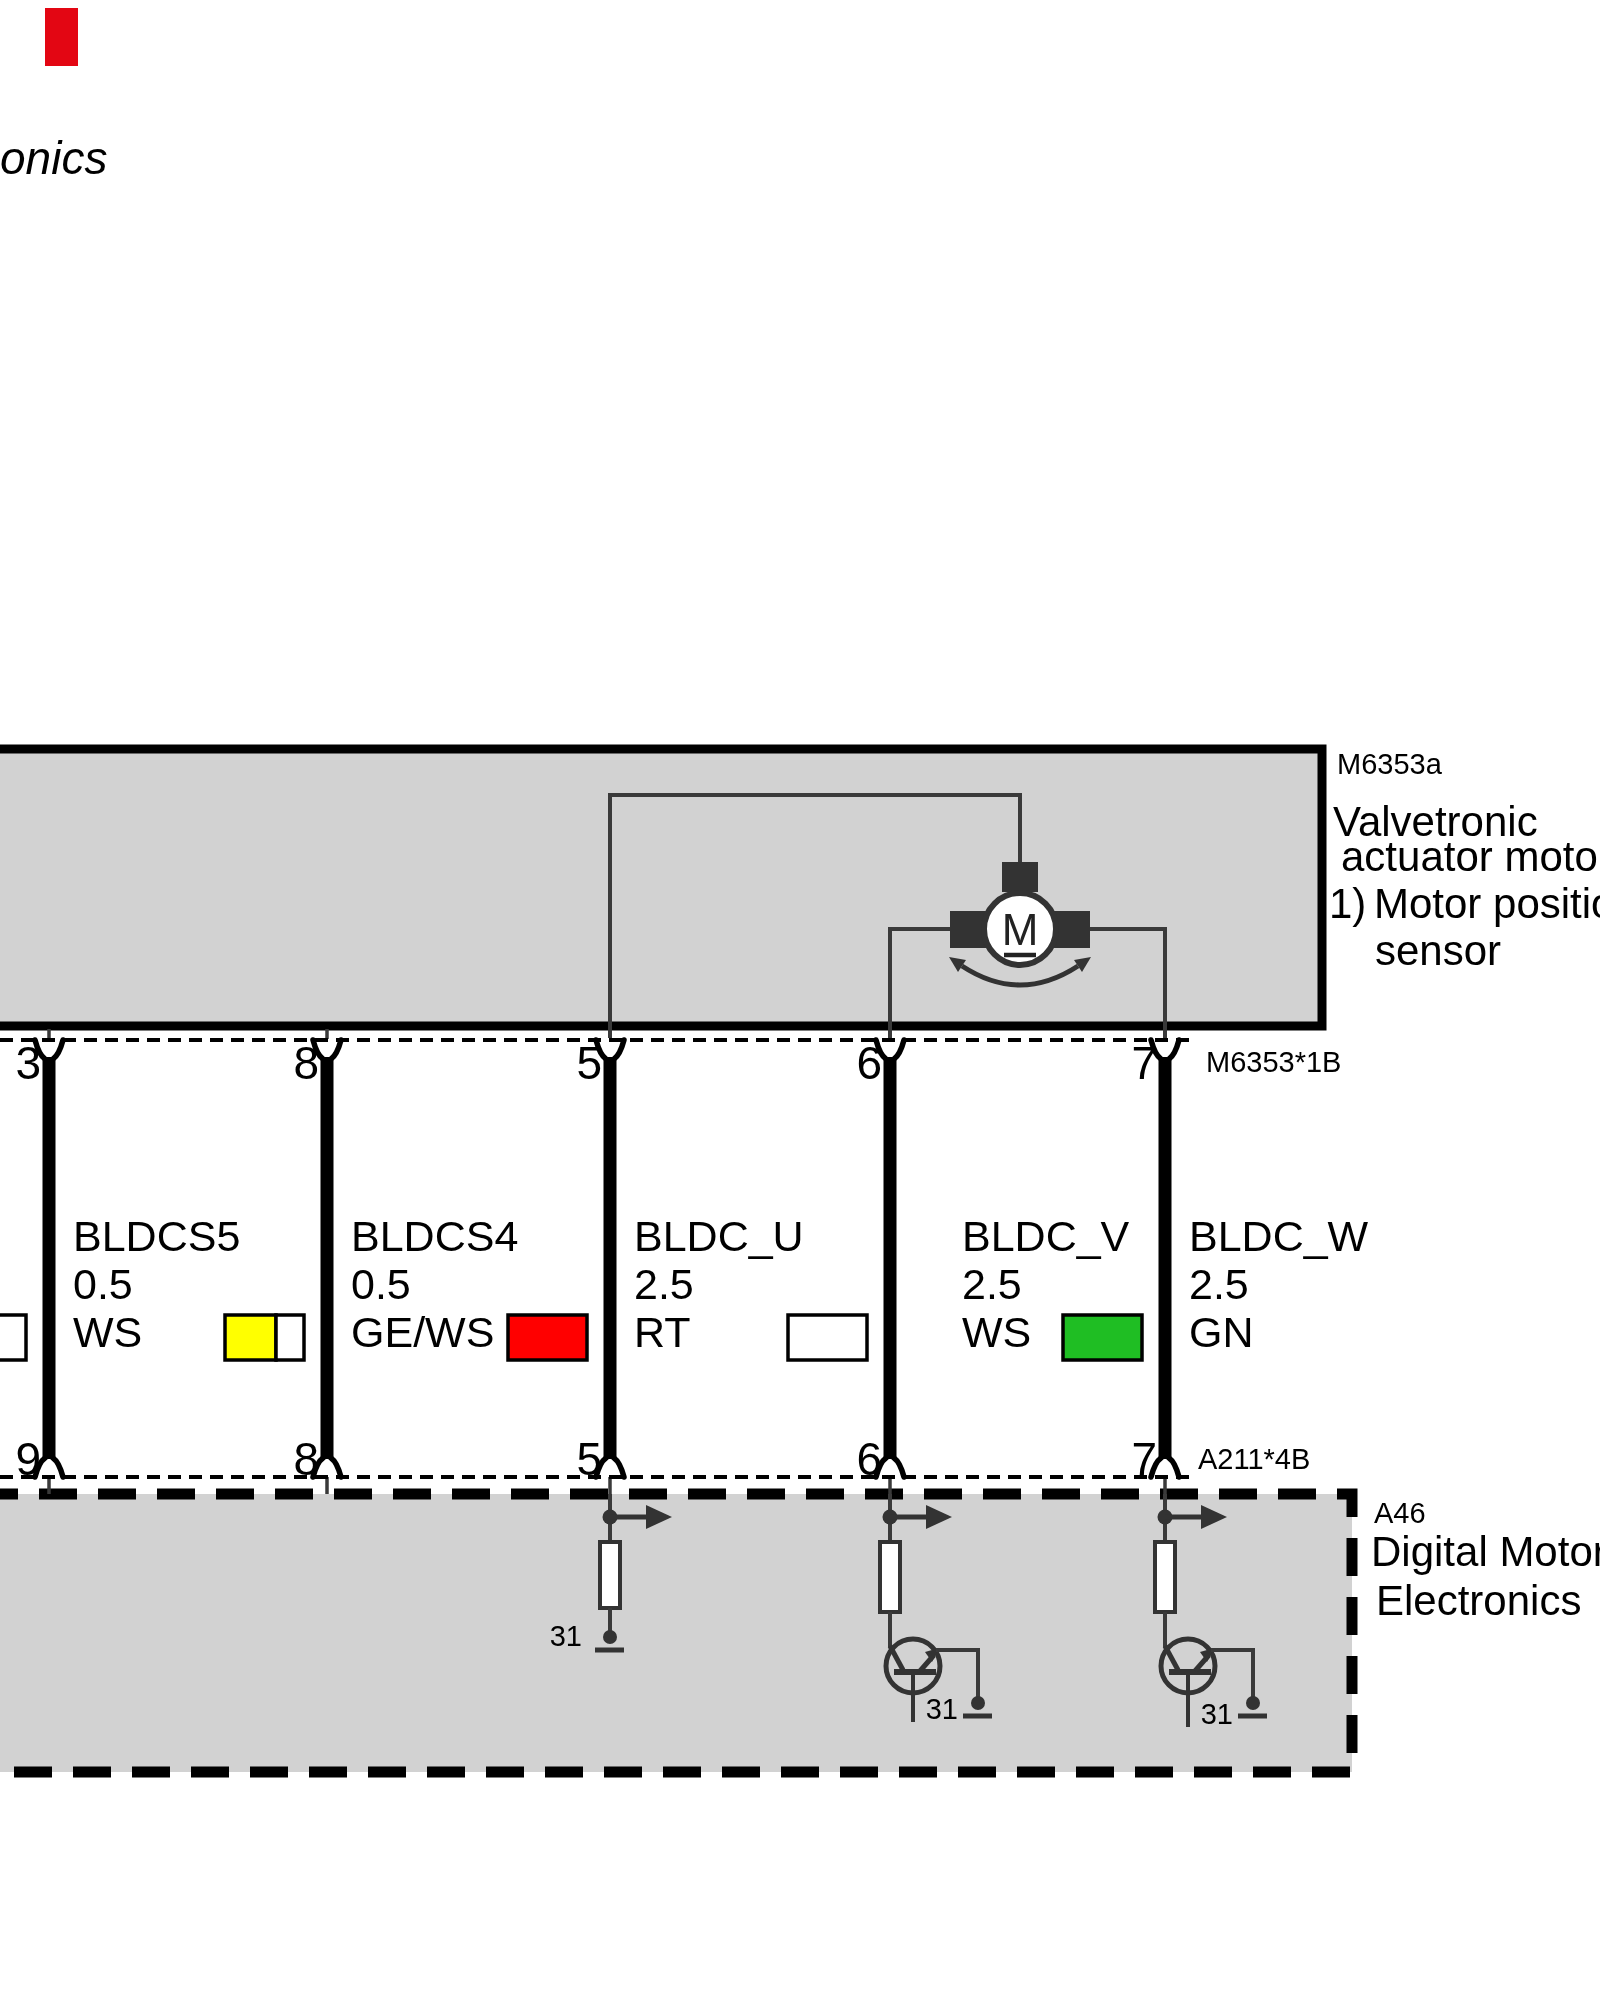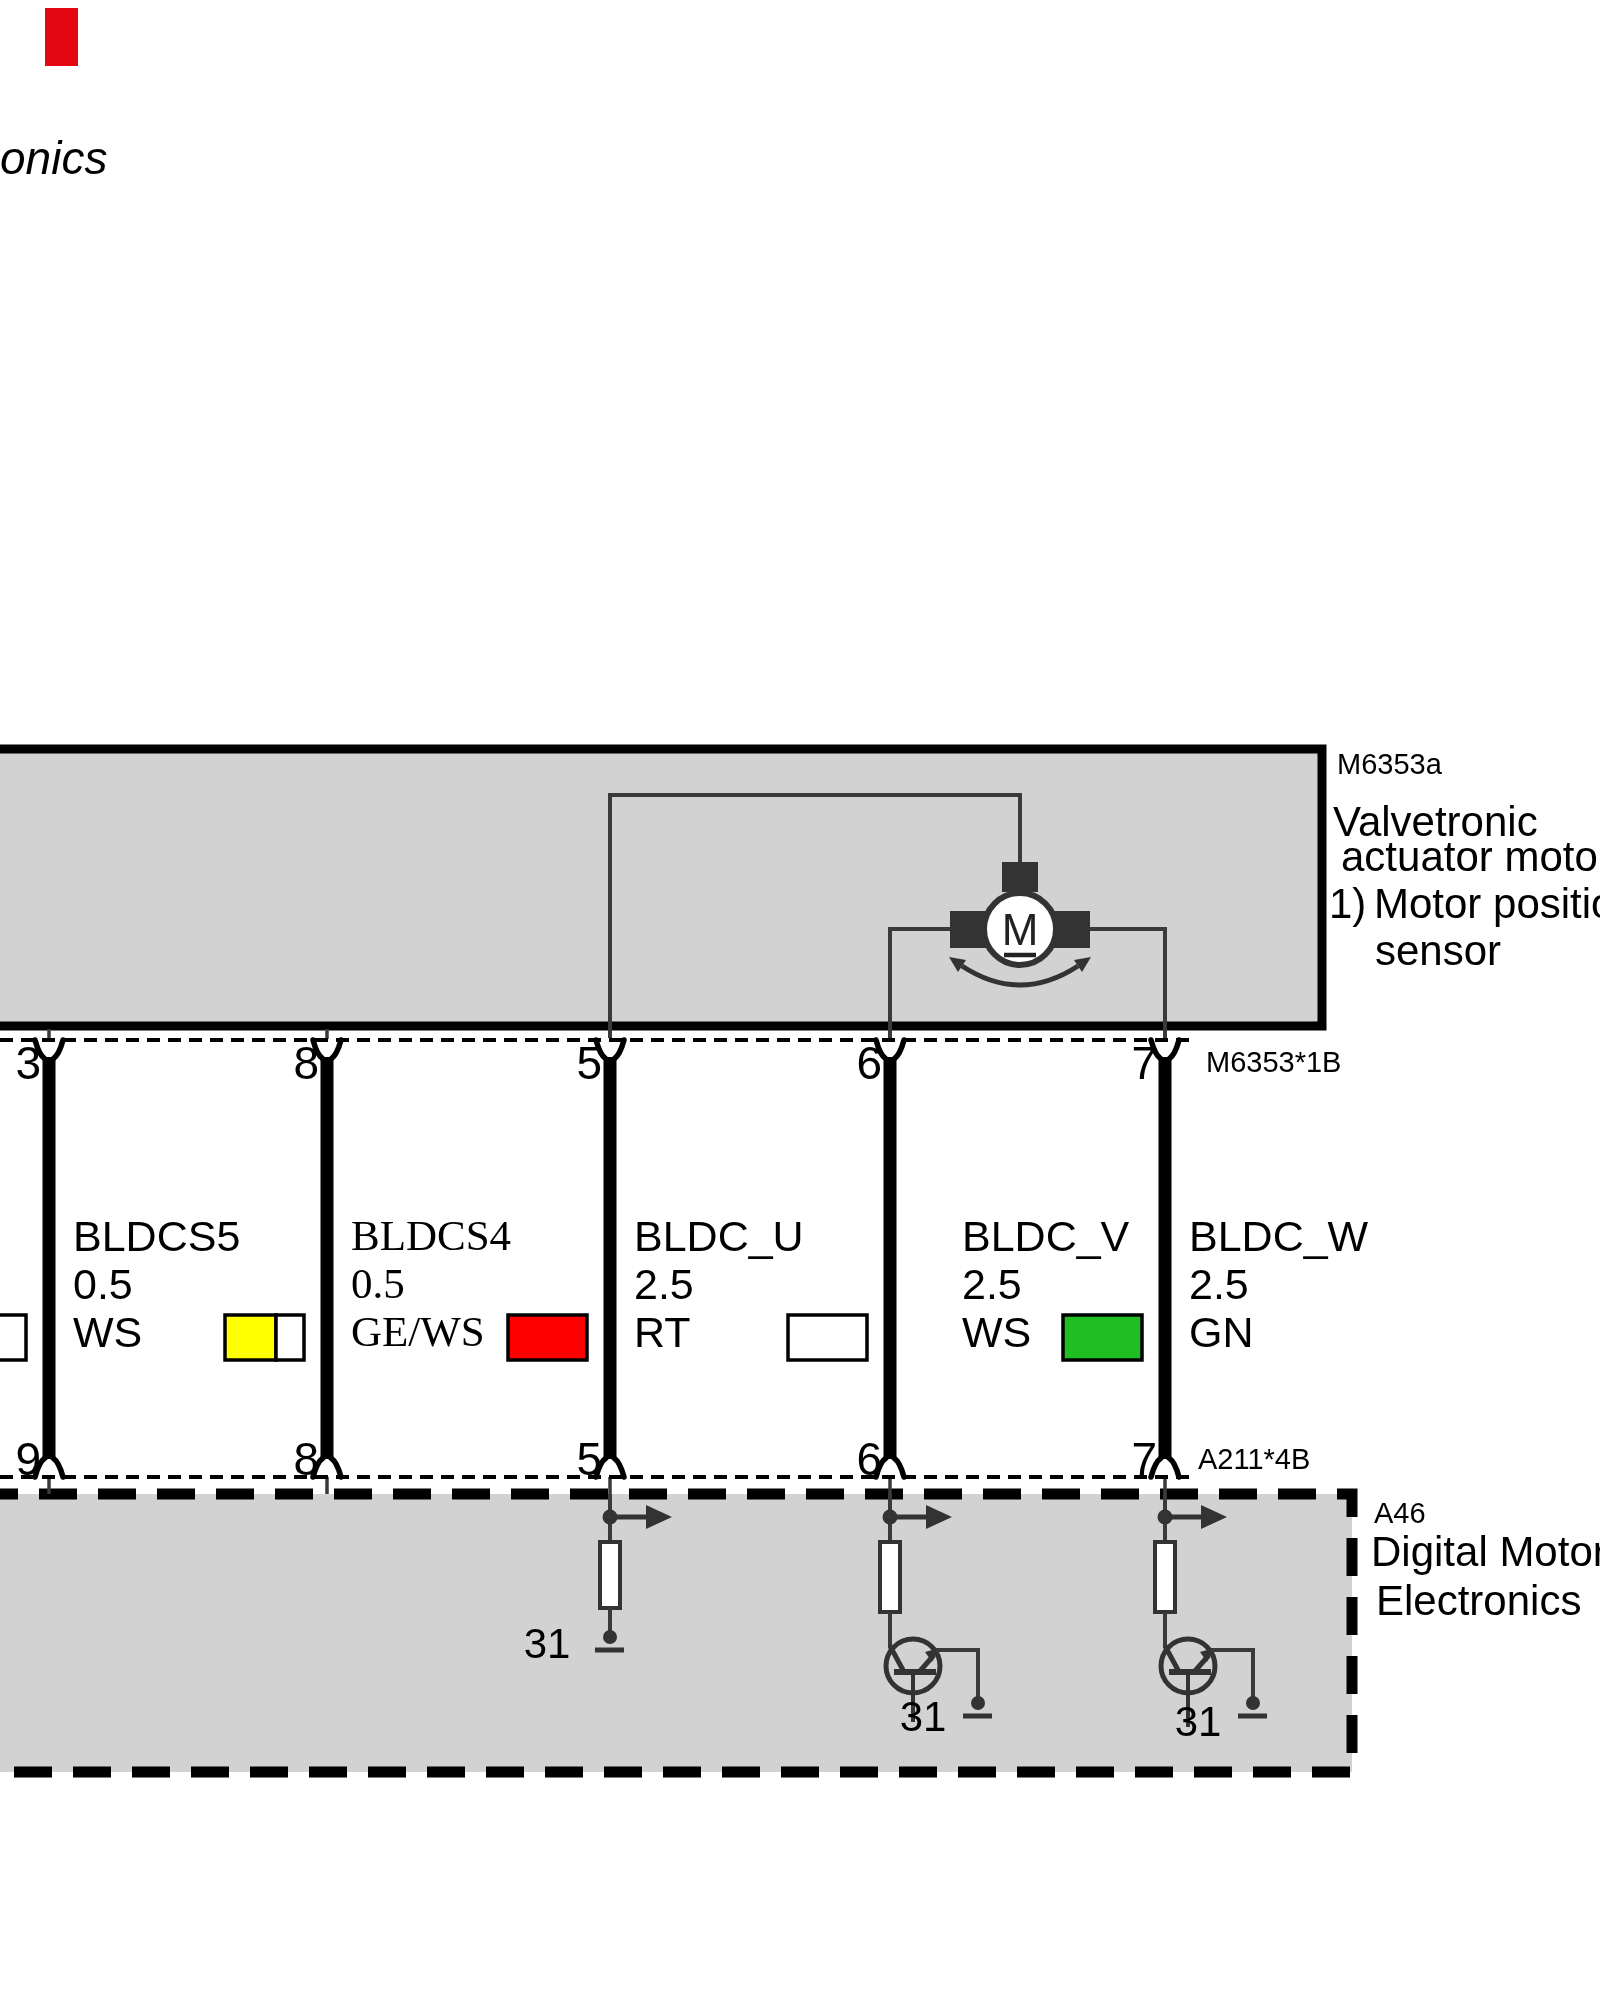--- a/index.html
+++ b/index.html
@@ -164,7 +164,7 @@
     <div>0.5</div>
     <div>WS</div>
   </div>
-  <div class="t f-wire wire-label" style="left:351px;top:1212px;font-family:Liberation Serif, serif;">
+  <div class="t f-wire wire-label" style="left:351px;top:1212px;">
     <div>BLDCS4</div>
     <div>0.5</div>
     <div>GE/WS</div>

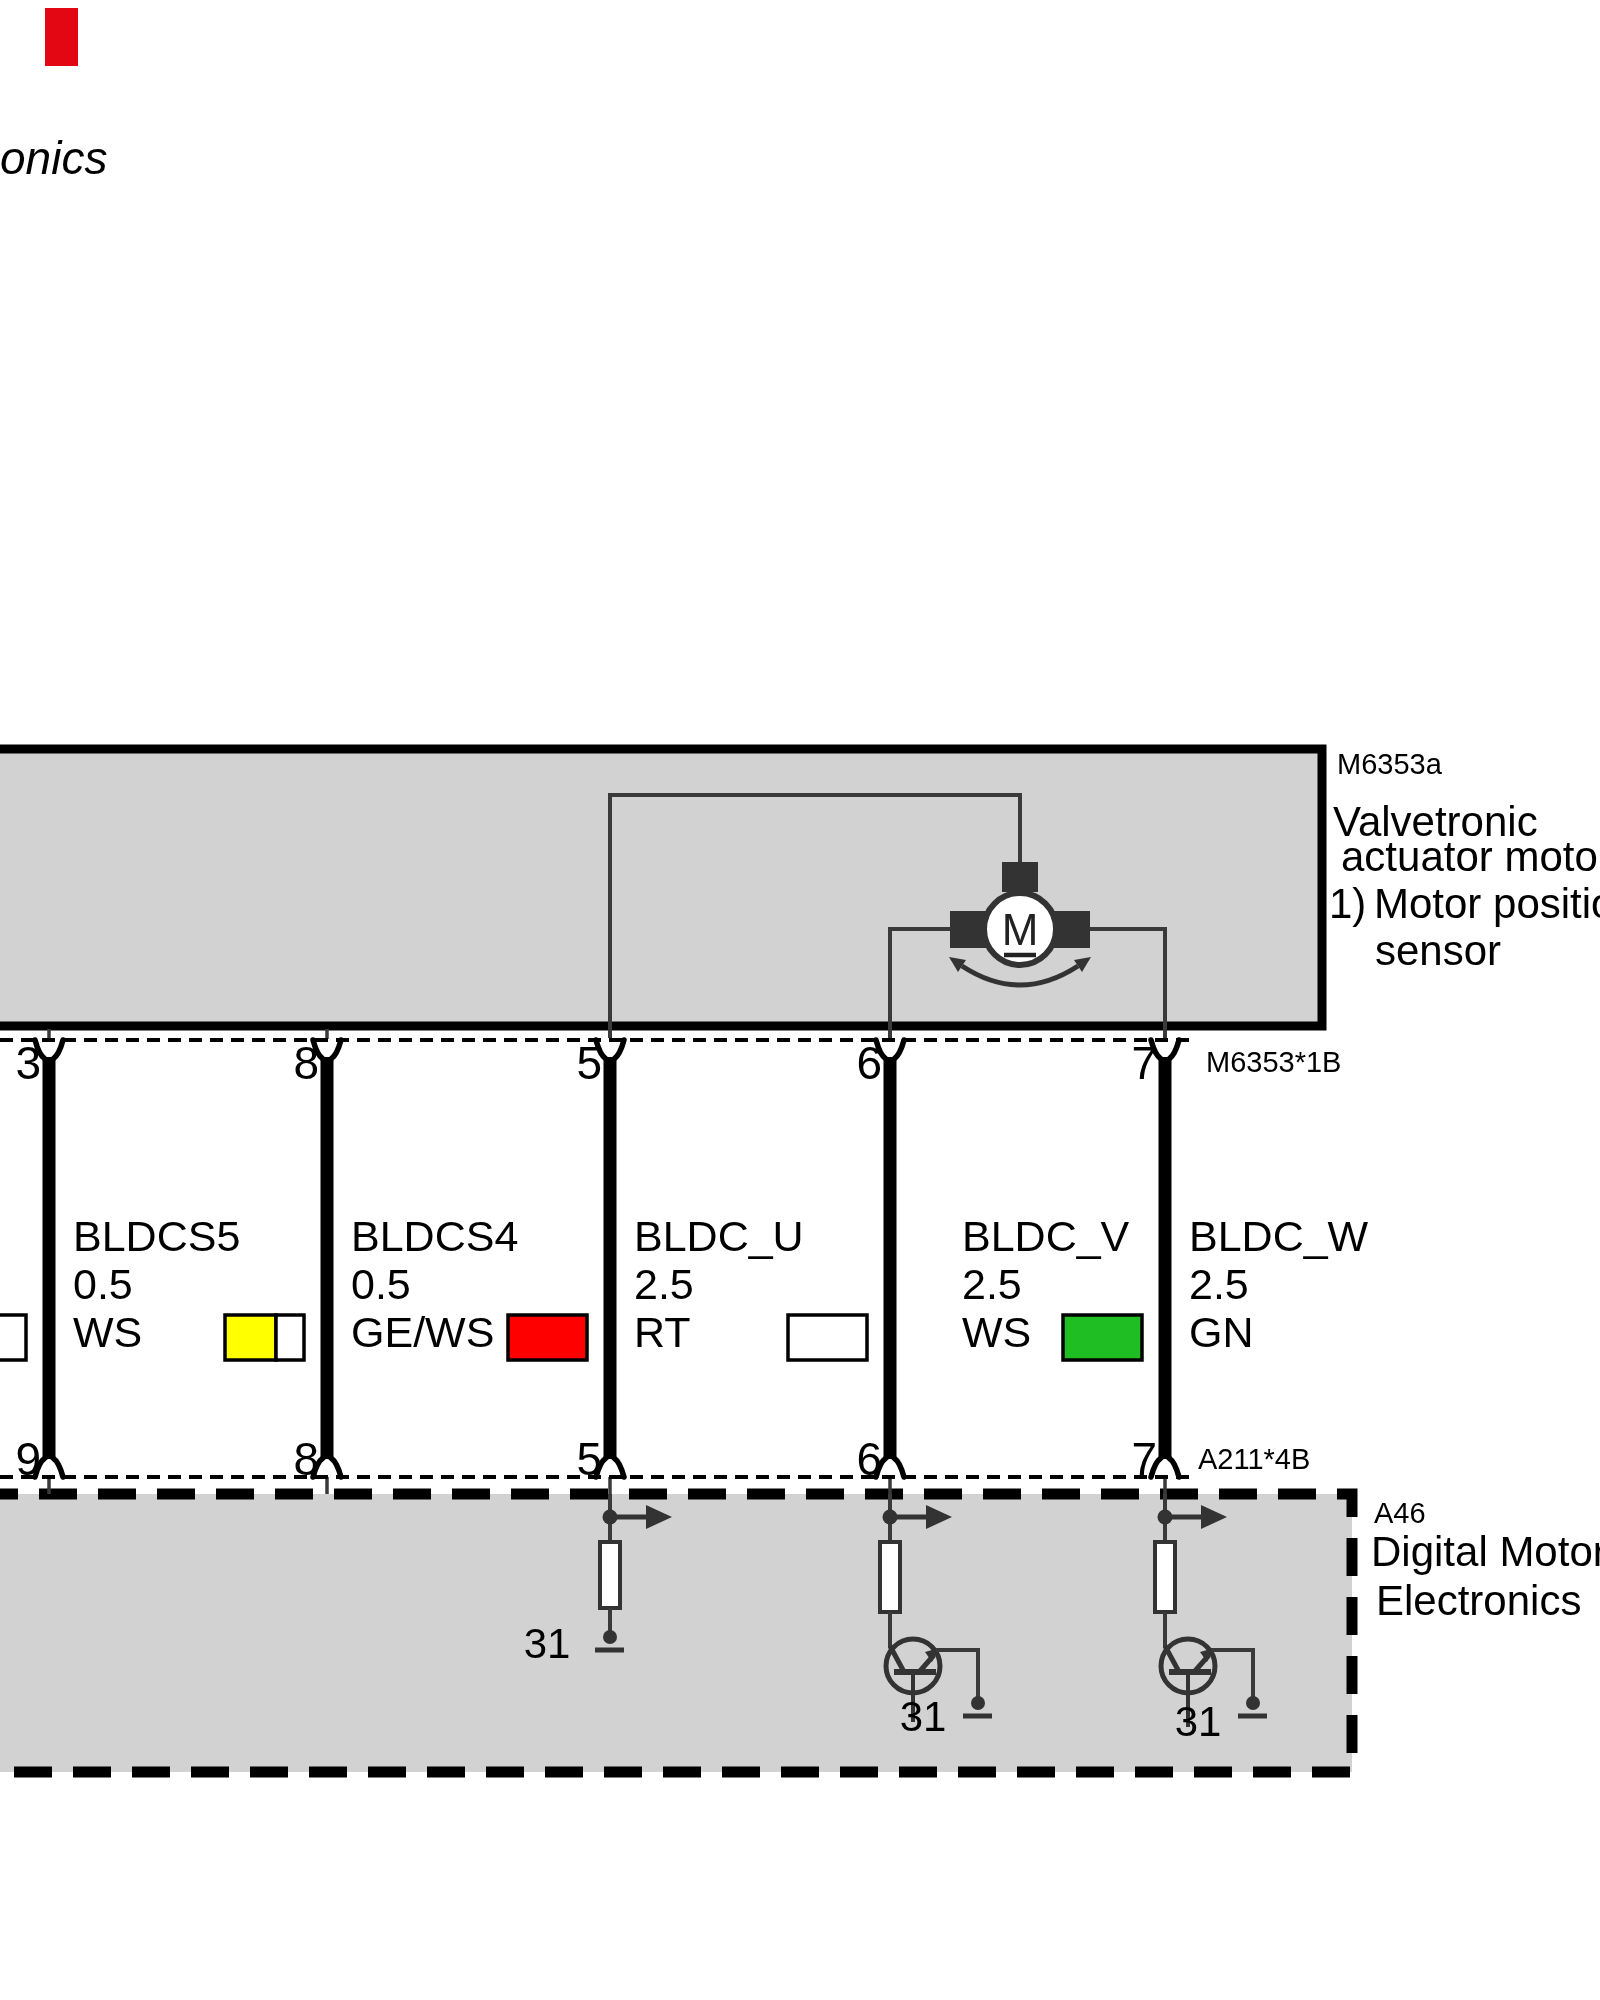--- a/index.html
+++ b/index.html
@@ -12,7 +12,7 @@
   .f-ref{font-size:29px;}
   .f-pin{font-size:46px;width:70px;text-align:right;}
   .f-wire{font-size:43px;line-height:48px;}
-  .f-gnd{font-size:42px;width:70px;text-align:center;}
+  .f-gnd{font-size:29px;width:70px;text-align:right;}
   .wire-label div{margin:0;padding:0;}
 </style>
 </head>

